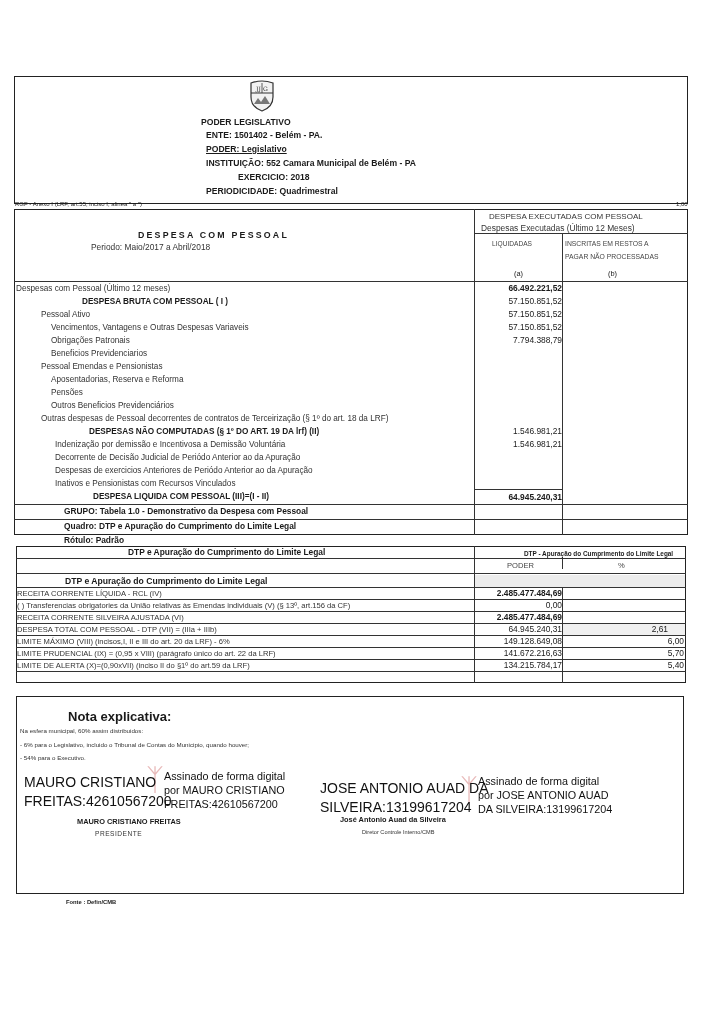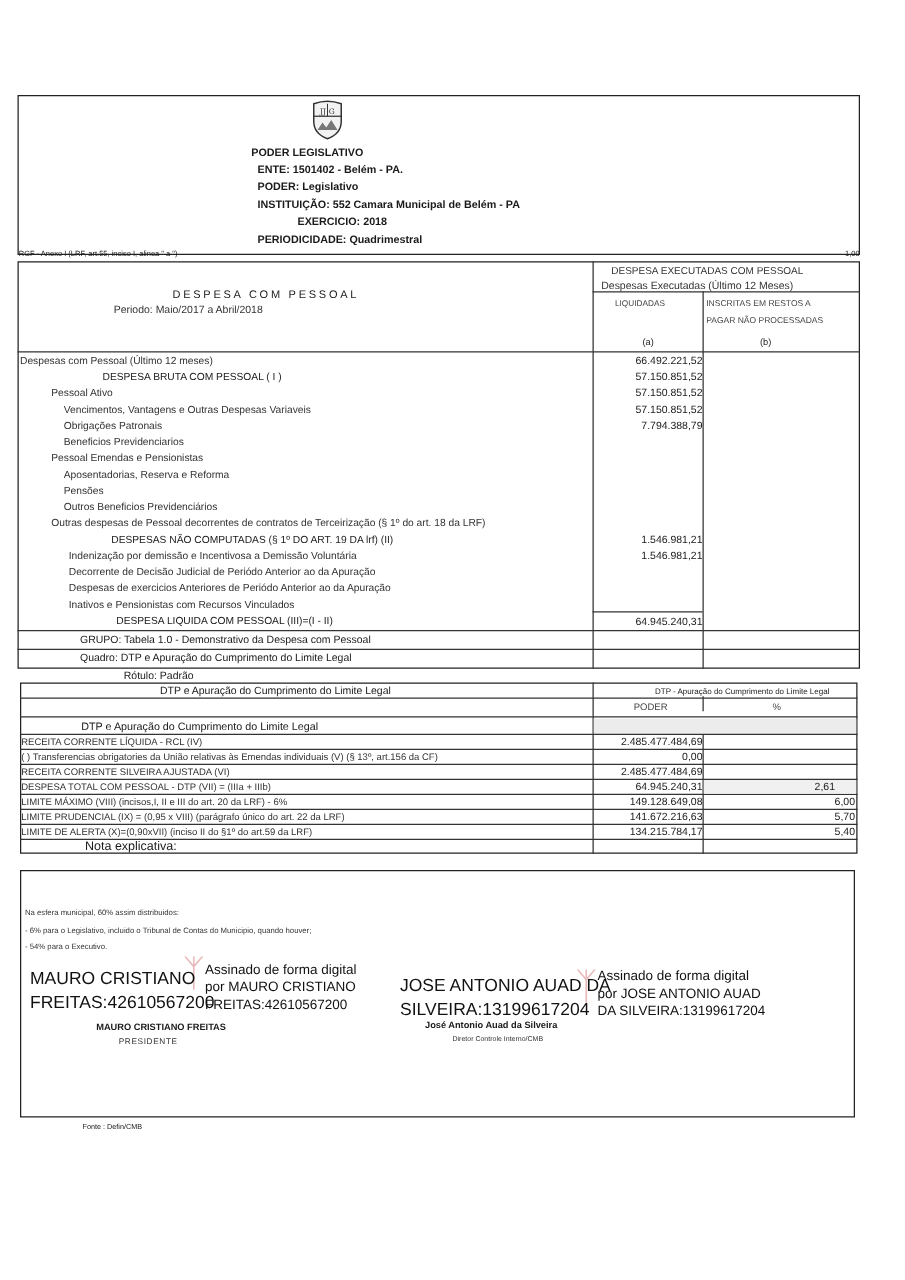--- a/index.html
+++ b/index.html
@@ -37,7 +37,7 @@
 
 <div class="hdr-line" style="top:116px;">PODER LEGISLATIVO</div>
 <div class="hdr-line" style="top:129px; left:206px;">ENTE: 1501402 - Belém - PA.</div>
-<div class="hdr-line" style="top:143px; left:206px;">PODER: Legislativo</div>
+<div class="hdr-line" style="top:143px; left:206px;text-decoration:underline;">PODER: Legislativo</div>
 <div class="hdr-line" style="top:157px; left:206px;">INSTITUIÇÃO: 552 Camara Municipal de Belém - PA</div>
 <div class="hdr-line" style="top:171px; left:206px;margin-left:32px;">EXERCICIO: 2018</div>
 <div class="hdr-line" style="top:185px; left:206px;">PERIODICIDADE: Quadrimestral</div>

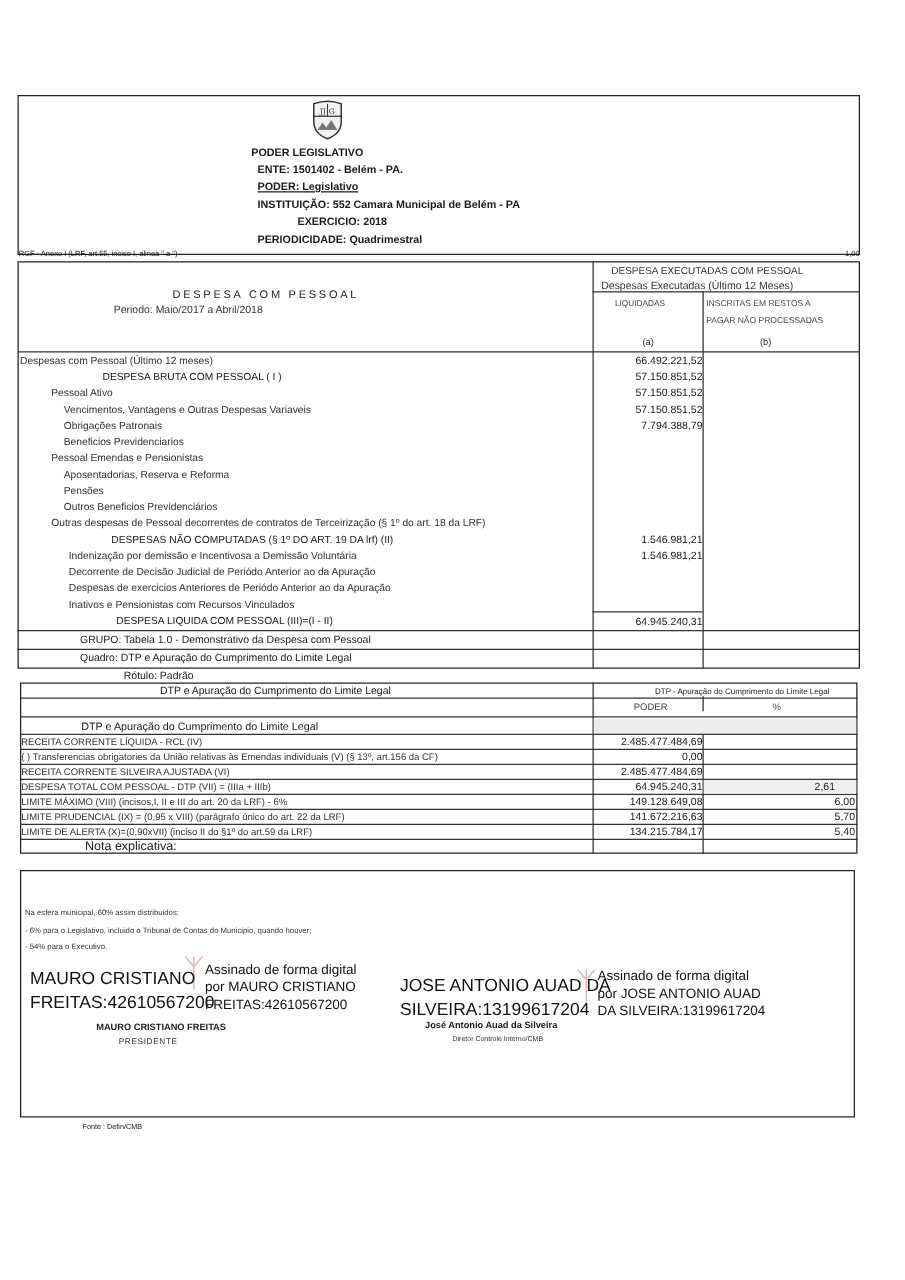--- a/index.html
+++ b/index.html
@@ -5,7 +5,7 @@
   html, body { margin:0; padding:0; background:#ffffff; }
   body { width:724px; height:1024px; position:relative; font-family:"Liberation Sans", sans-serif; color:#1a1a1a; overflow:hidden; }
   .abs { position:absolute; }
-  .b { font-weight:normal;padding-left:48px; }
+  .b { font-weight:bold;padding-left:48px; }
   .box { position:absolute; border:1.5px solid #222; box-sizing:border-box; }
   .hline { position:absolute; height:0; border-top:1px solid #333; }
   .vline { position:absolute; width:0; border-left:1px solid #333; }

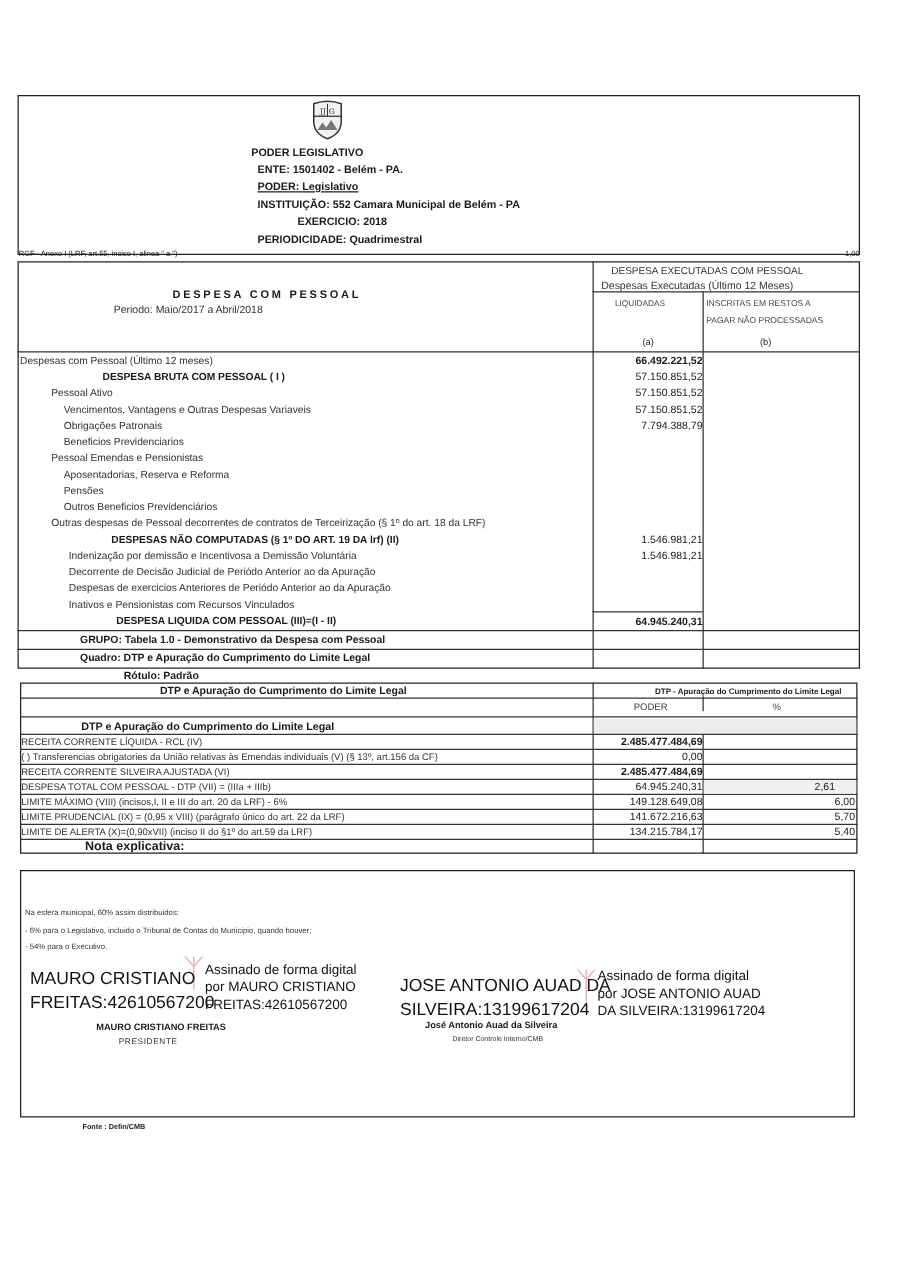--- a/index.html
+++ b/index.html
@@ -130,7 +130,7 @@
 <div class="t b" style="left:16px; top:506px; font-size:8.4px;">GRUPO: Tabela 1.0 - Demonstrativo da Despesa com Pessoal</div>
 <div class="t b" style="left:16px; top:521px; font-size:8.4px;">Quadro: DTP e Apuração do Cumprimento do Limite Legal</div>
 
-<div class="t b" style="left:16px; top:535px; font-size:8.4px;margin-left:35px;">Rótulo: Padrão</div>
+<div class="t b" style="left:16px; top:535px; font-size:8.4px;">Rótulo: Padrão</div>
 
 <div class="box" style="left:16px; top:546px; width:670px; height:137px;"></div>
 <div class="vline" style="left:474px; top:546px; height:137px;"></div>

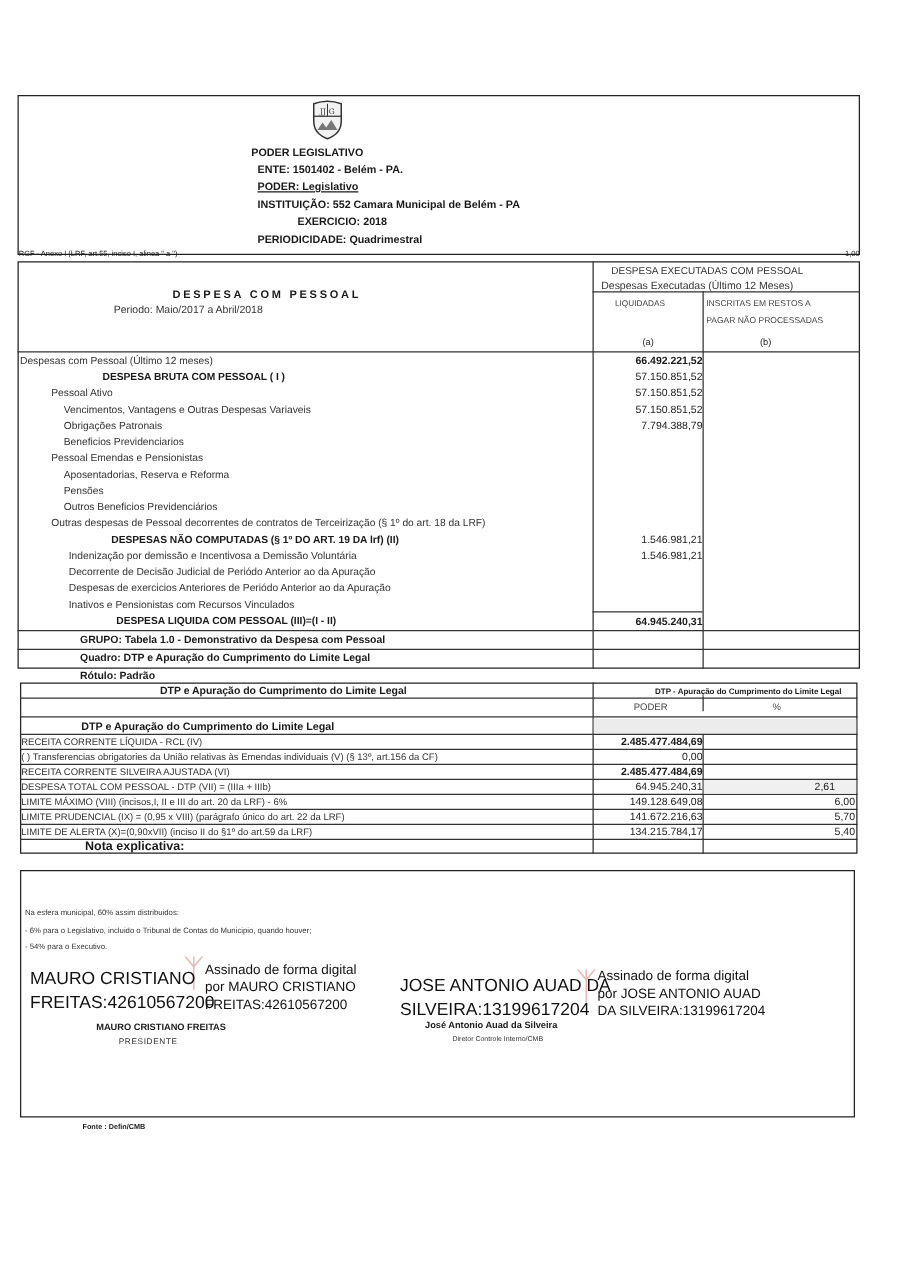--- a/index.html
+++ b/index.html
@@ -190,7 +190,7 @@
 
 <div class="box" style="left:16px; top:696px; width:668px; height:198px;"></div>
 
-<div class="t b" style="left:20px; top:672px; font-size:10px;">Nota explicativa:</div>
+<div class="t b" style="left:20px; top:711px; font-size:13px;">Nota explicativa:</div>
 <div class="t" style="left:20px; top:725px; font-size:6.2px; color:#333;">Na esfera municipal, 60% assim distribuidos:</div>
 <div class="t" style="left:20px; top:739px; font-size:6.2px; color:#333;">- 6% para o Legislativo, incluido o Tribunal de Contas do Municipio, quando houver;</div>
 <div class="t" style="left:20px; top:752px; font-size:6.2px; color:#333;">- 54% para o Executivo.</div>

